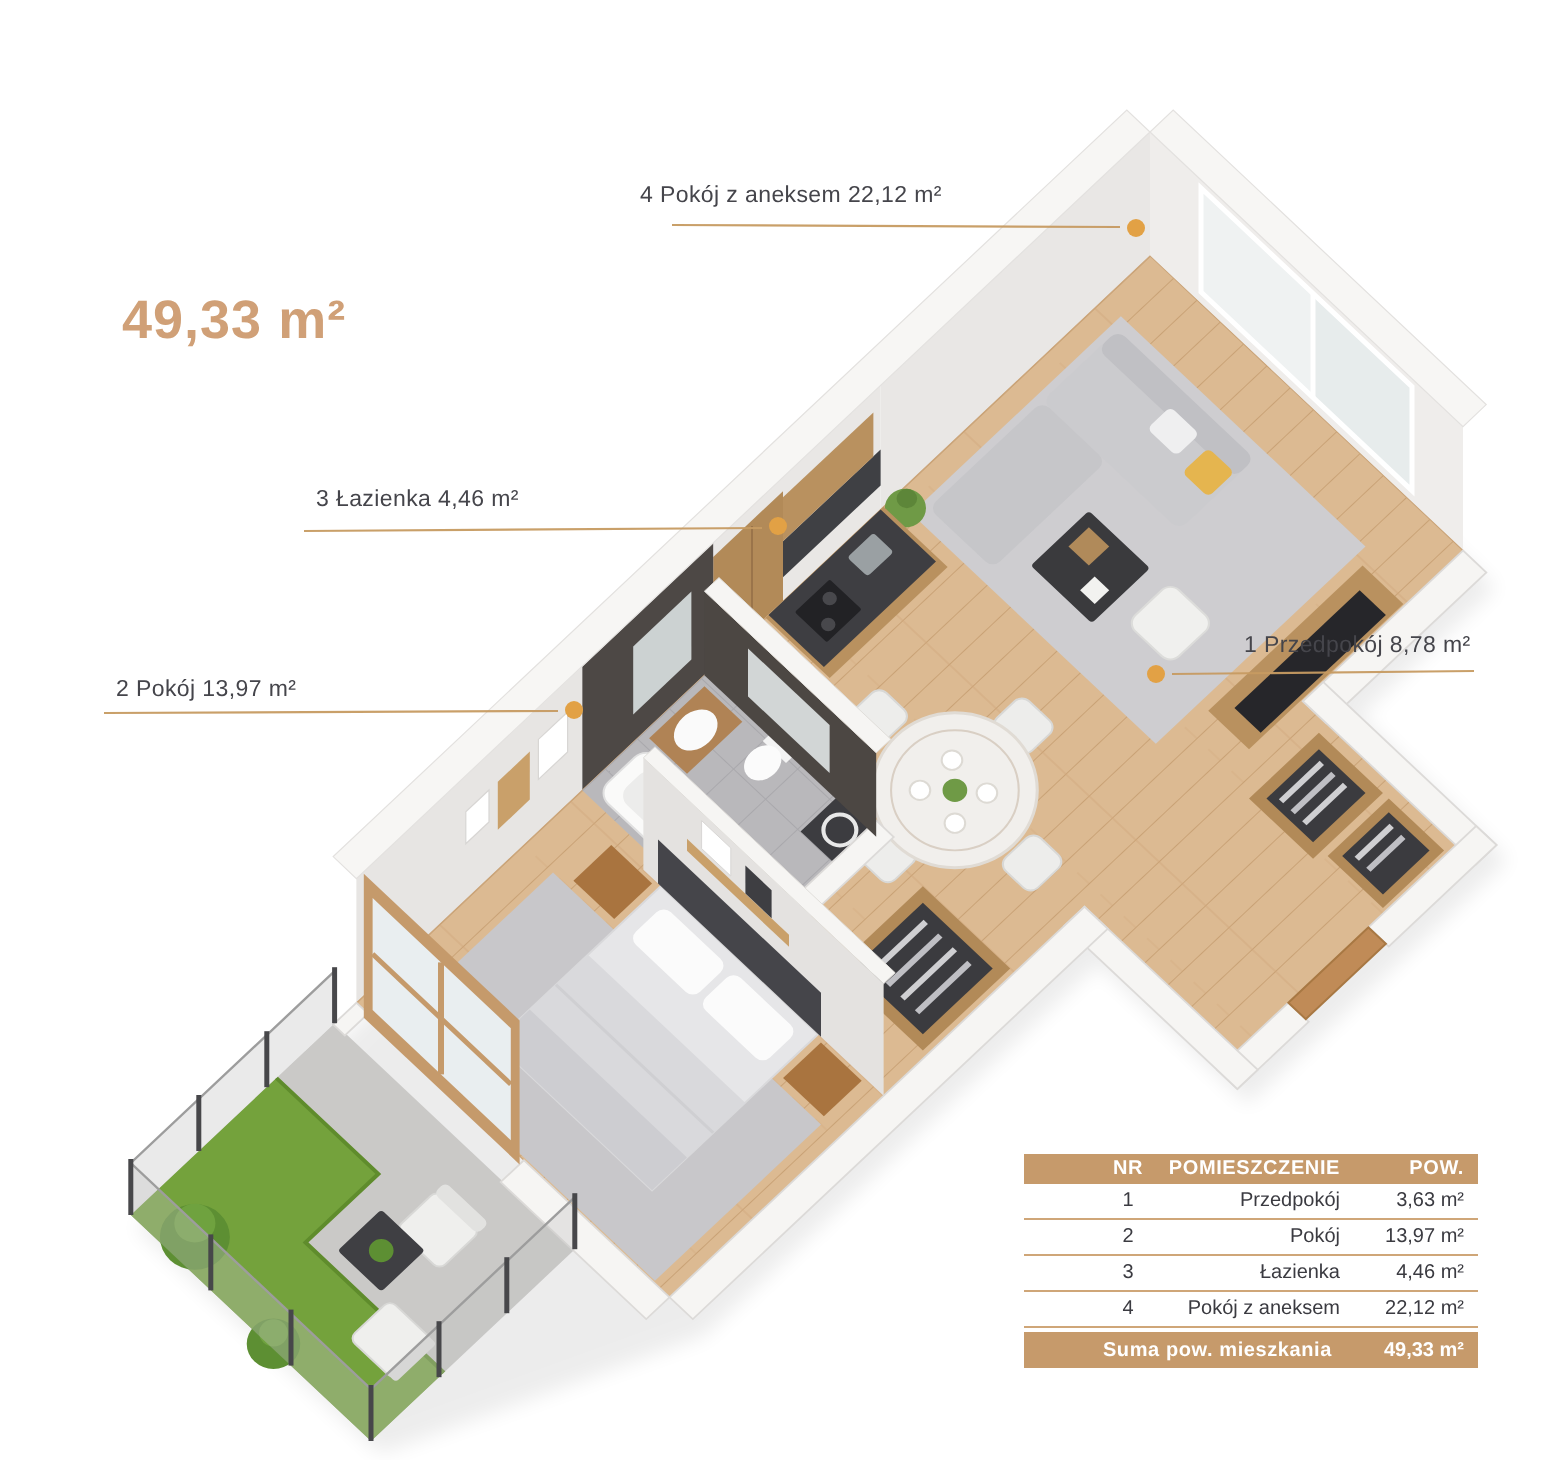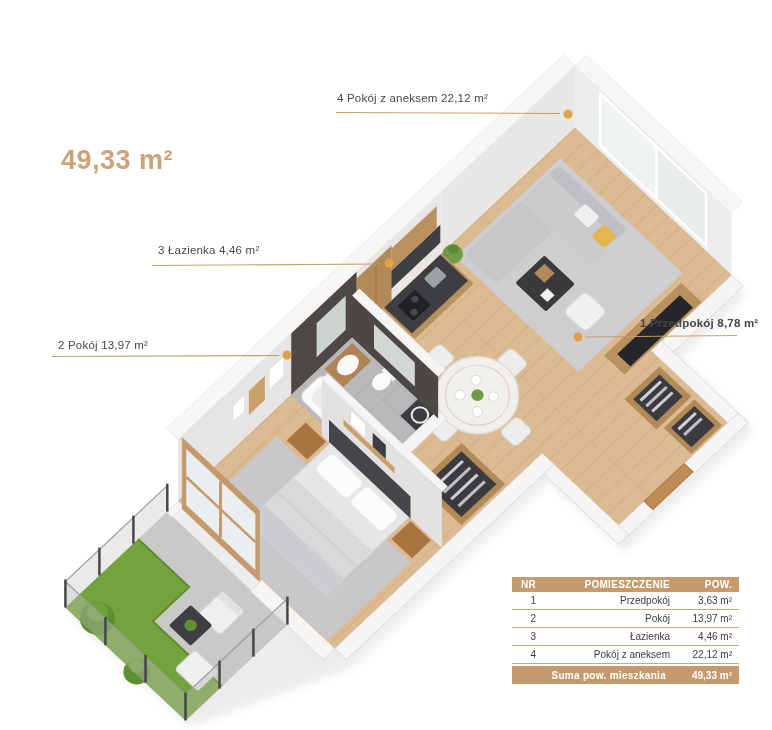--- a/index.html
+++ b/index.html
@@ -257,7 +257,7 @@
 
   <div class="hdr area">49,33 m²</div>
 
-  <div class="room-label" style="left:337px;top:92px;">4 Pokój z aneksem 22,12 m²</div>
+  <div class="room-label" style="left:320px;top:92px;">4 Pokój z aneksem 22,12 m²</div>
   <div class="room-label" style="left:158px;top:244px;">3 Łazienka 4,46 m²</div>
   <div class="room-label" style="left:58px;top:339px;">2 Pokój 13,97 m²</div>
   <div class="room-label" style="left:640px;top:317px;font-weight:bold;">1 Przedpokój 8,78 m²</div>

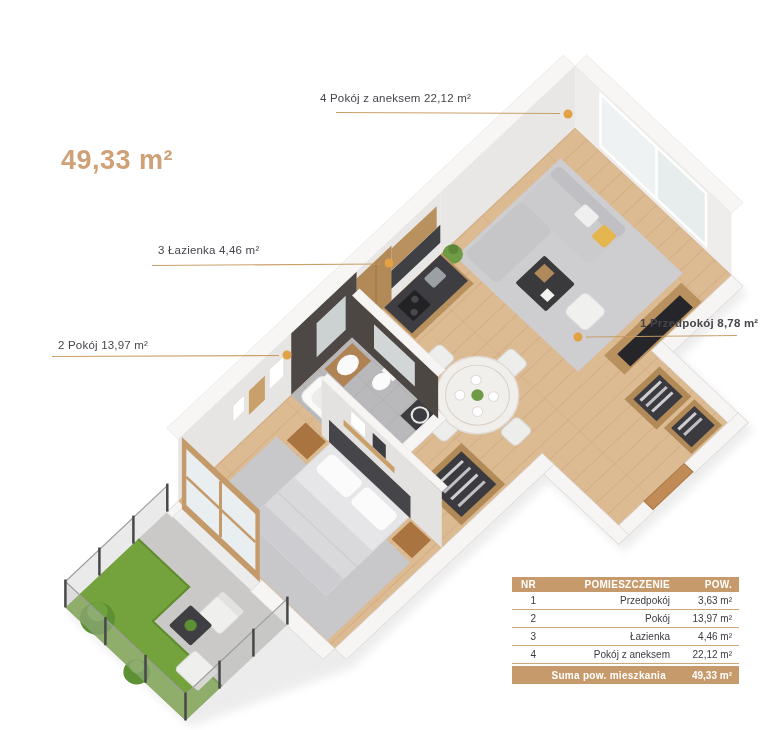--- a/index.html
+++ b/index.html
@@ -260,7 +260,7 @@
   <div class="room-label" style="left:320px;top:92px;">4 Pokój z aneksem 22,12 m²</div>
   <div class="room-label" style="left:158px;top:244px;">3 Łazienka 4,46 m²</div>
   <div class="room-label" style="left:58px;top:339px;">2 Pokój 13,97 m²</div>
-  <div class="room-label" style="left:640px;top:317px;font-weight:bold;">1 Przedpokój 8,78 m²</div>
+  <div class="room-label" style="left:622px;top:317px;">1 Przedpokój 8,78 m²</div>
 
 
   <div class="legend">

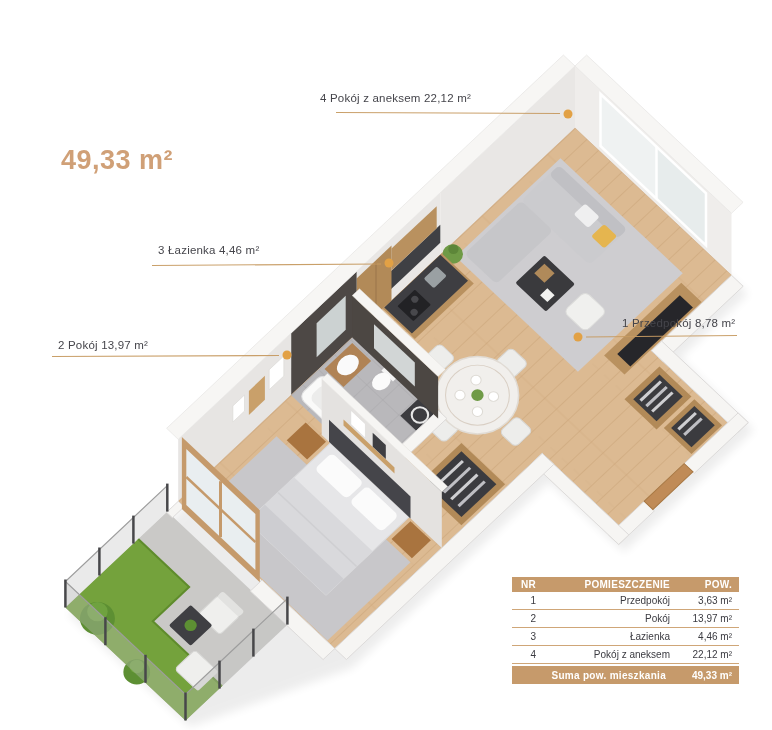--- a/index.html
+++ b/index.html
@@ -19,7 +19,7 @@
   .legend .rowline{display:flex;align-items:center;}
   .legend .head{height:15px;background:#c69a6b;color:#ffffff;font-weight:bold;
                 letter-spacing:.3px;}
-  .legend .c-nr{width:24px;text-align:right;flex:0 0 auto;}
+  .legend .c-nr{width:24px;text-align:center;flex:0 0 auto;margin-left:40px;}
   .legend .c-name{flex:1;text-align:right;padding-left:5px;}
   .legend .c-area{width:62px;text-align:right;padding-right:7px;flex:0 0 auto;}
   .legend .r{height:17px;border-bottom:1px solid #cfa678;background:#ffffff;}

